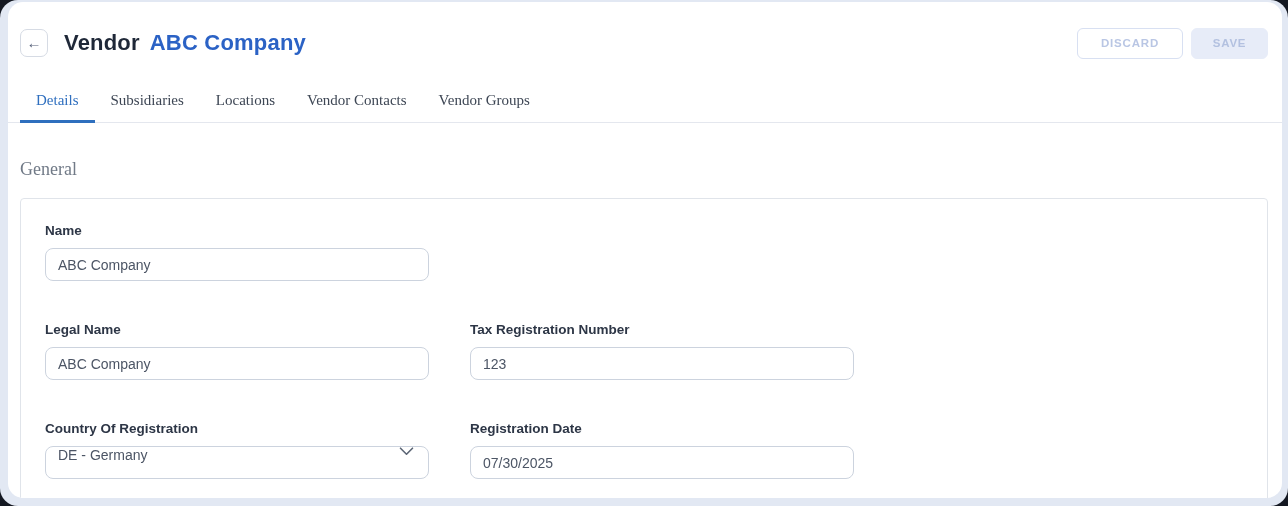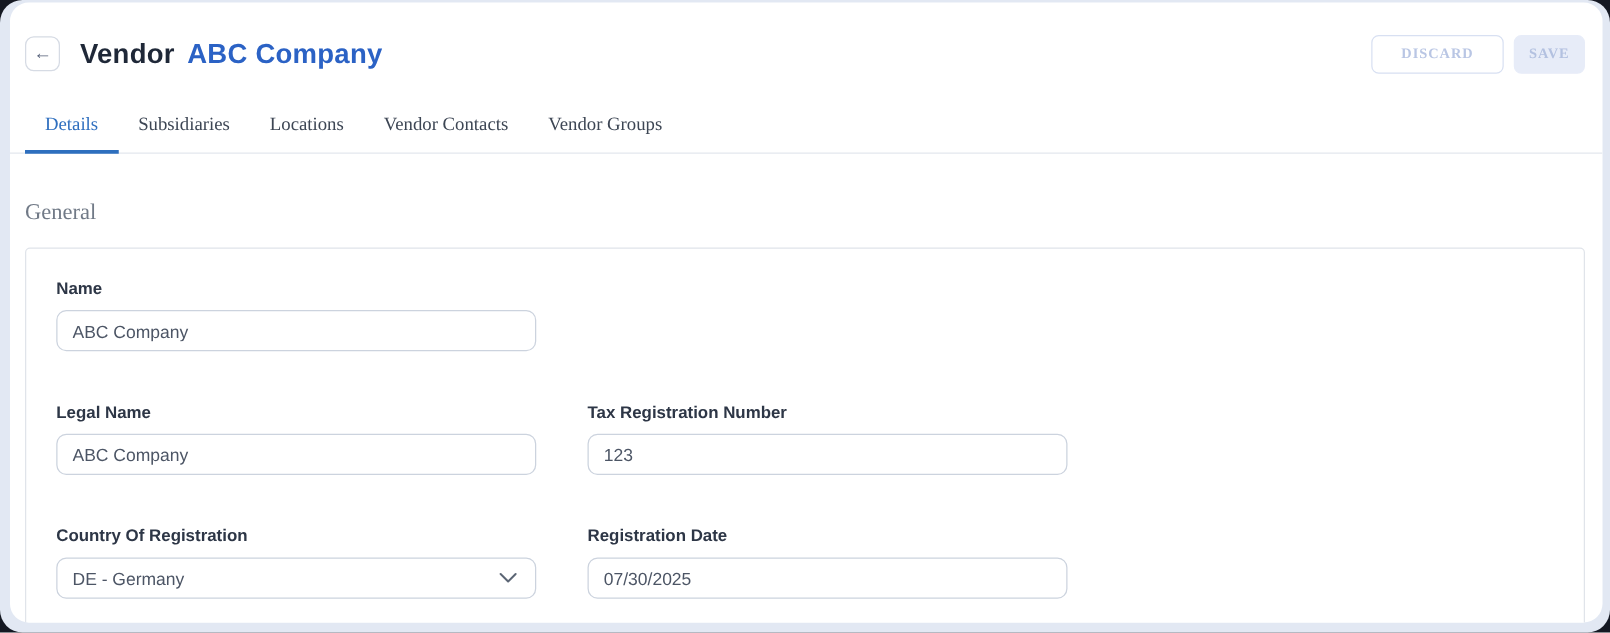--- a/index.html
+++ b/index.html
@@ -49,7 +49,7 @@
   .header-actions { margin-left:auto; display:flex; gap:8px; }
   .btn {
     height:31px; border-radius:6px;
-    font-family:Liberation Serif, serif;
+    font-family:Liberation Sans, sans-serif;
     font-size:11.5px; font-weight:700; letter-spacing:0.8px;
     cursor:default;
   }

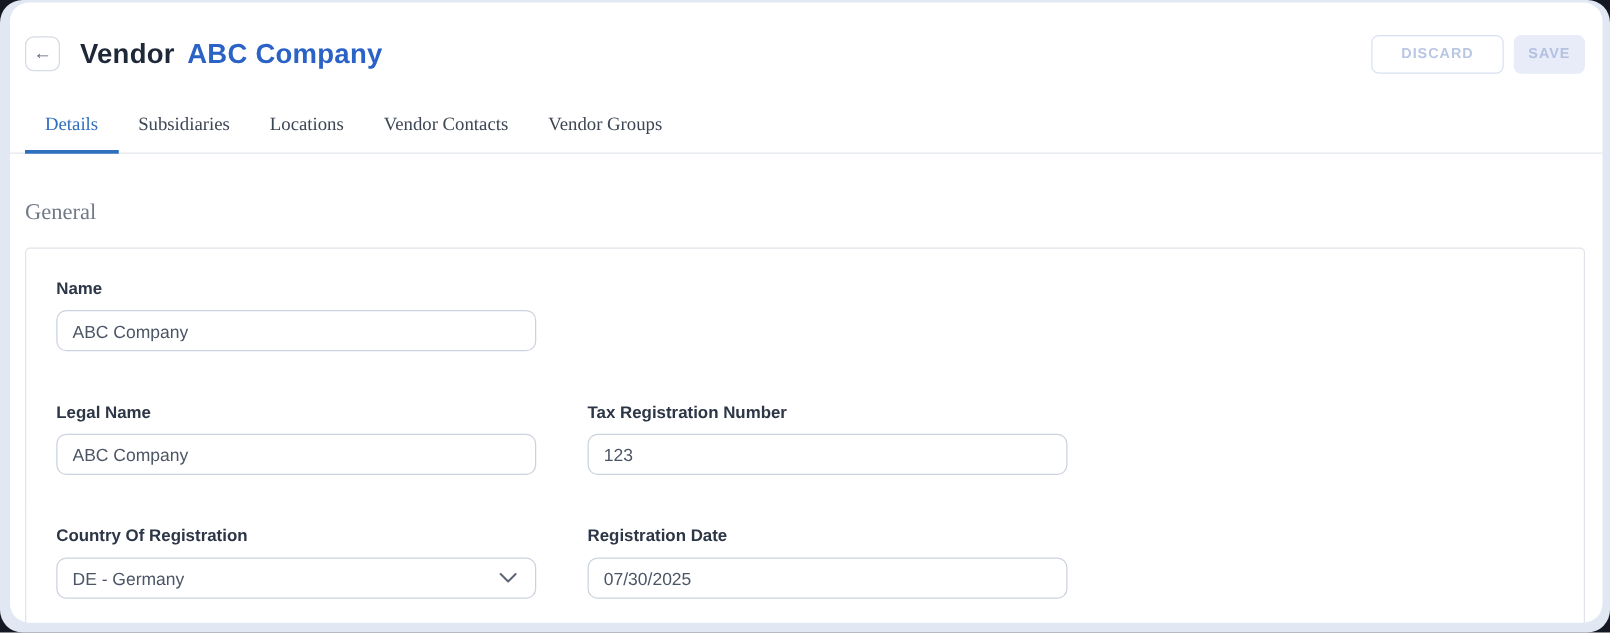--- a/index.html
+++ b/index.html
@@ -60,7 +60,7 @@
     color:#b9c6e4;
   }
   .btn-save {
-    width:57px;
+    width:77px;
     background:#e7ecf8;
     border:1px solid #e7ecf8;
     color:#b3c1e0;

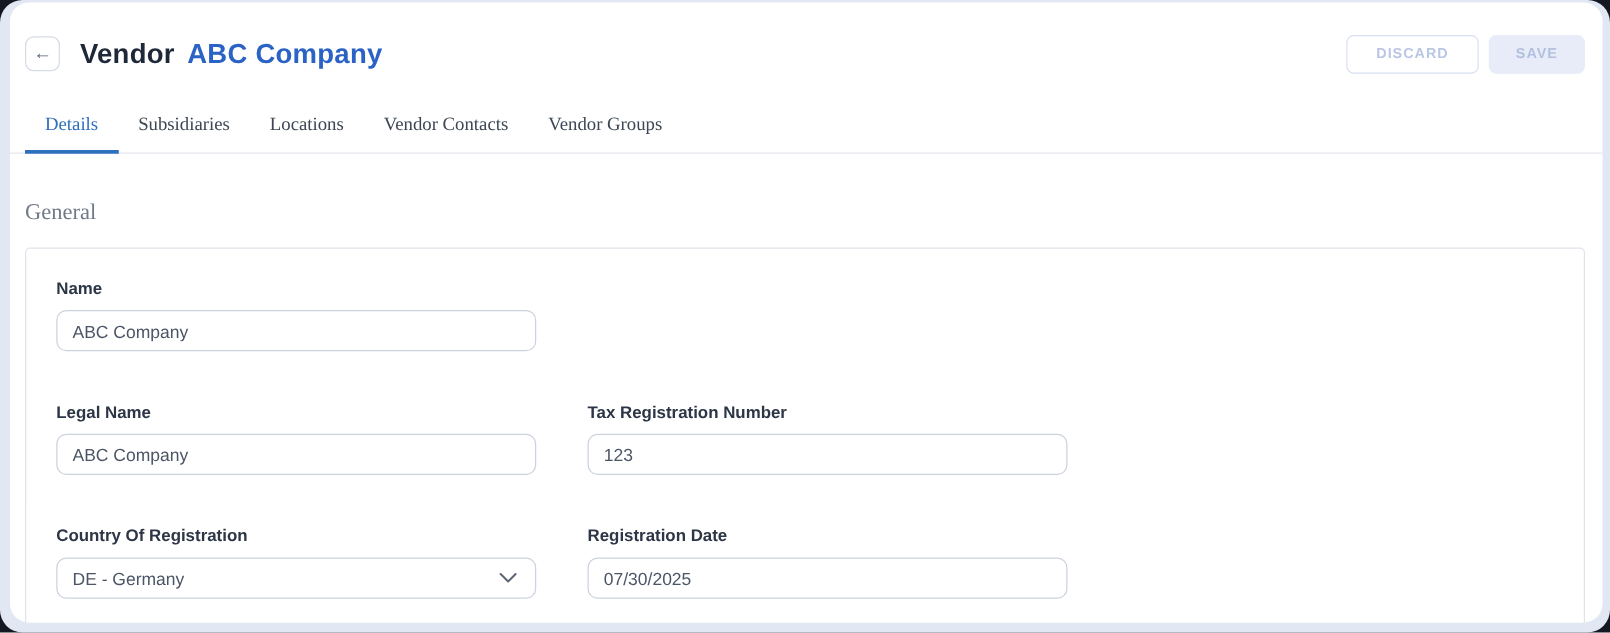--- a/index.html
+++ b/index.html
@@ -121,7 +121,7 @@
     width:100%; height:33px;
     border:1px solid #ccd3de; border-radius:8px;
     padding:0 14px 0 12px;
-    display:flex; align-items:center; justify-content:space-between;
+    display:flex; align-items:flex-start; justify-content:space-between;
     font-size:14px; color:#4c5565;
     background:#fff; cursor:pointer;
   }

